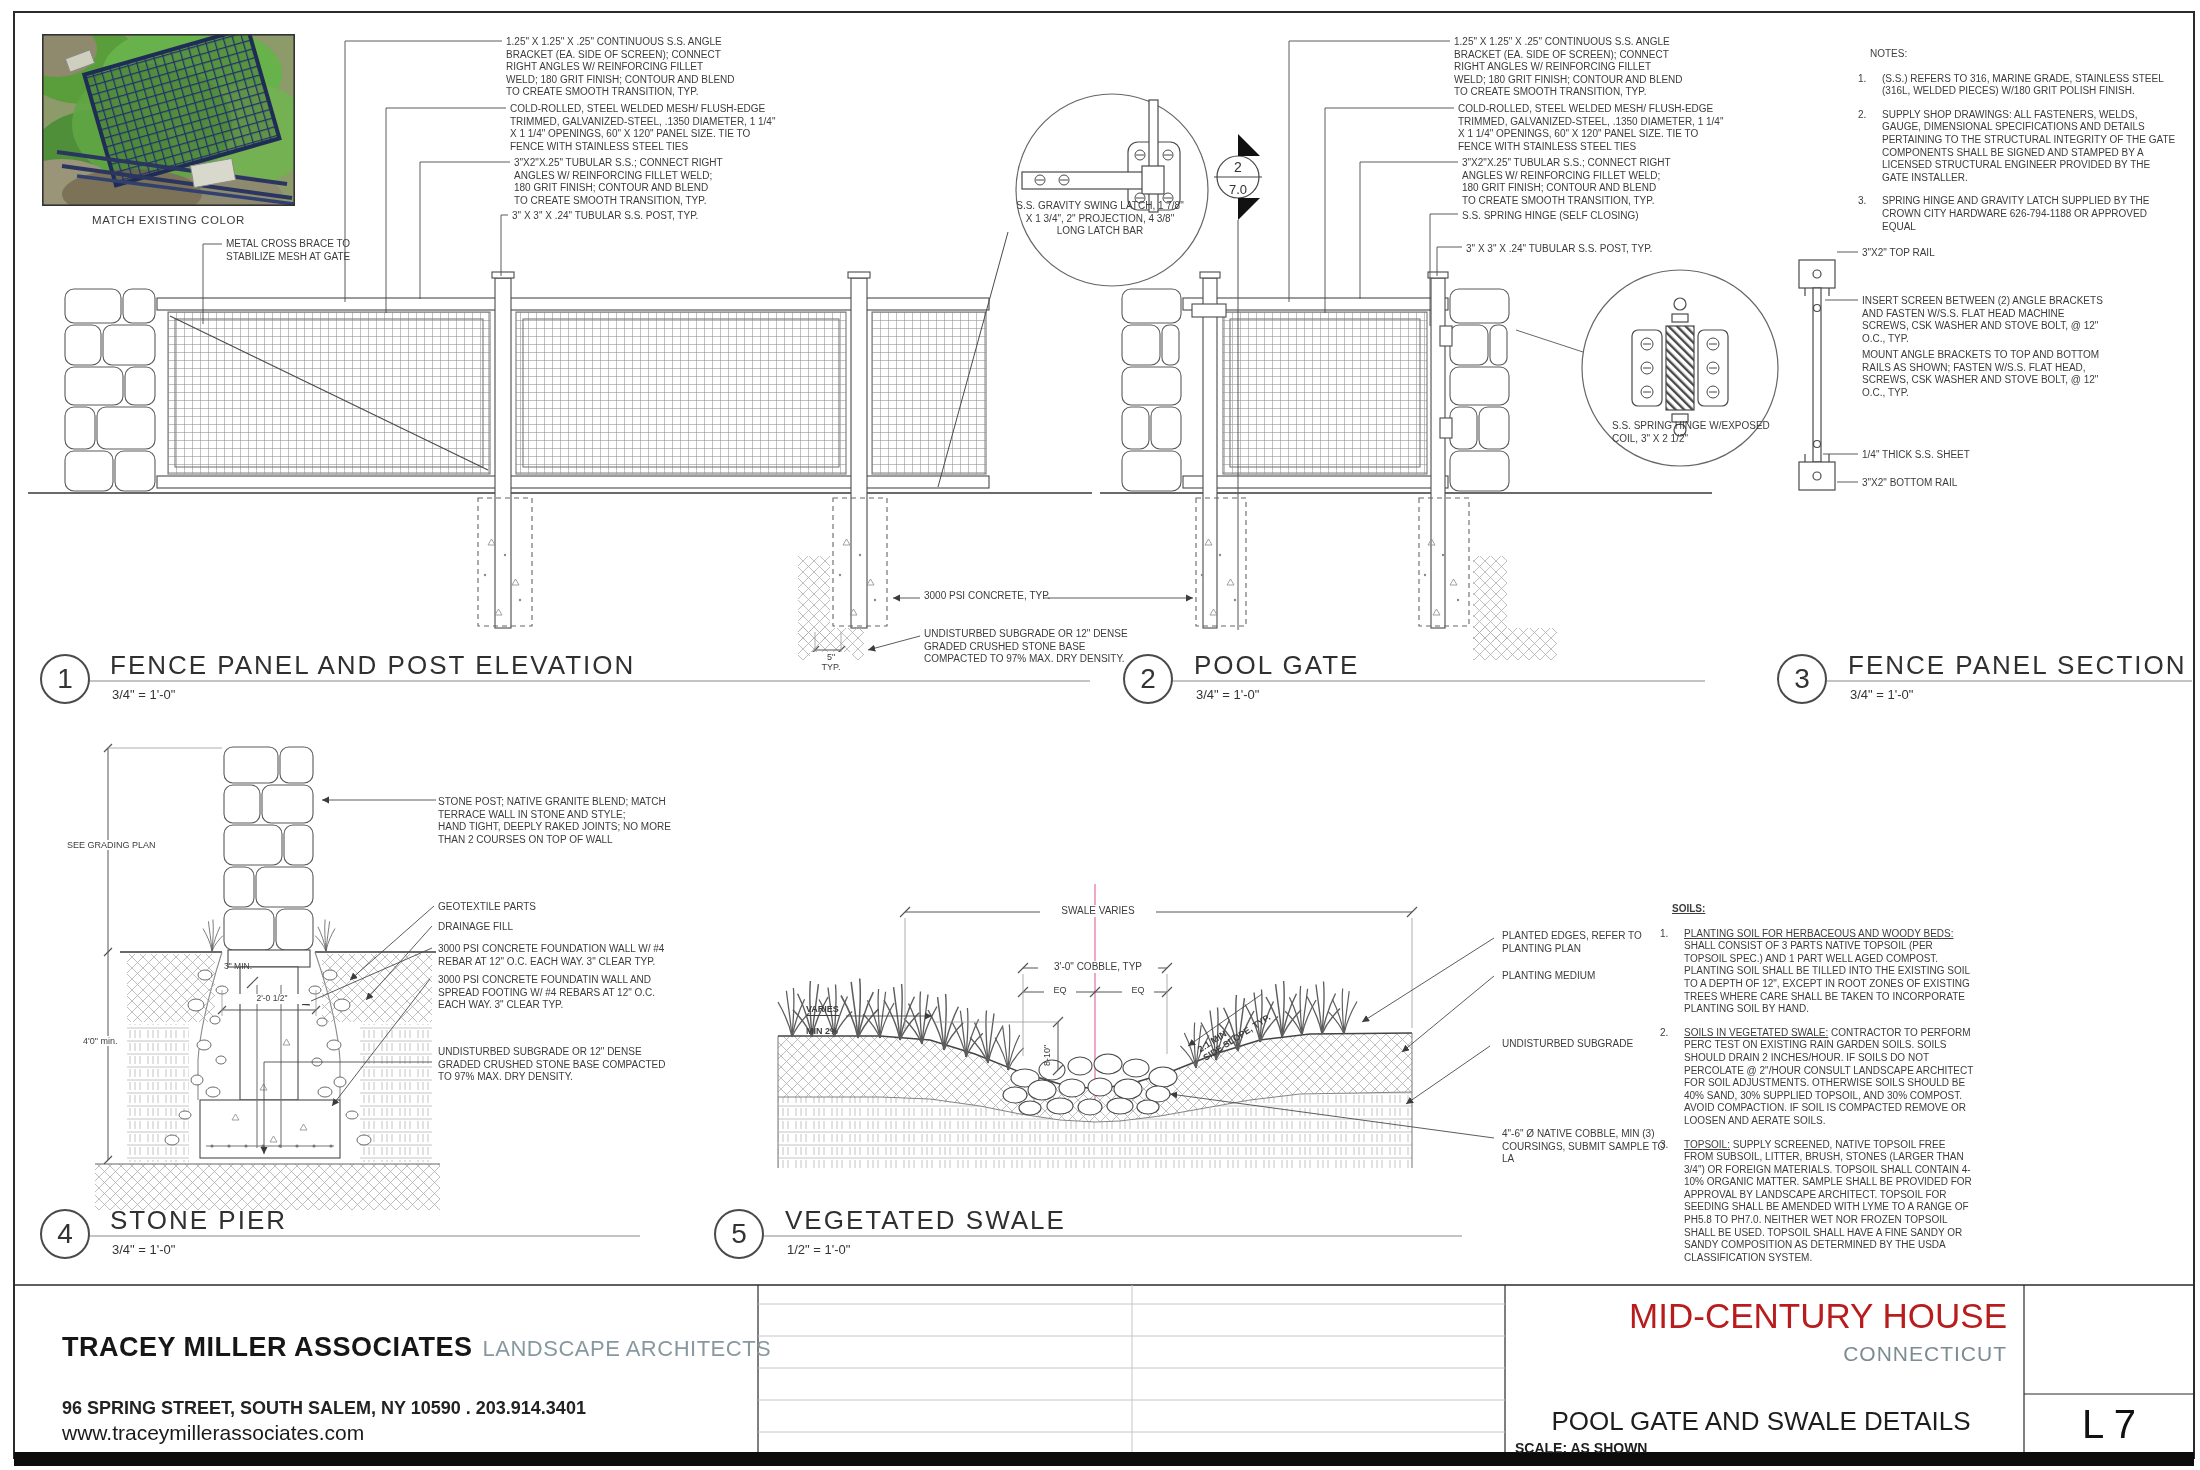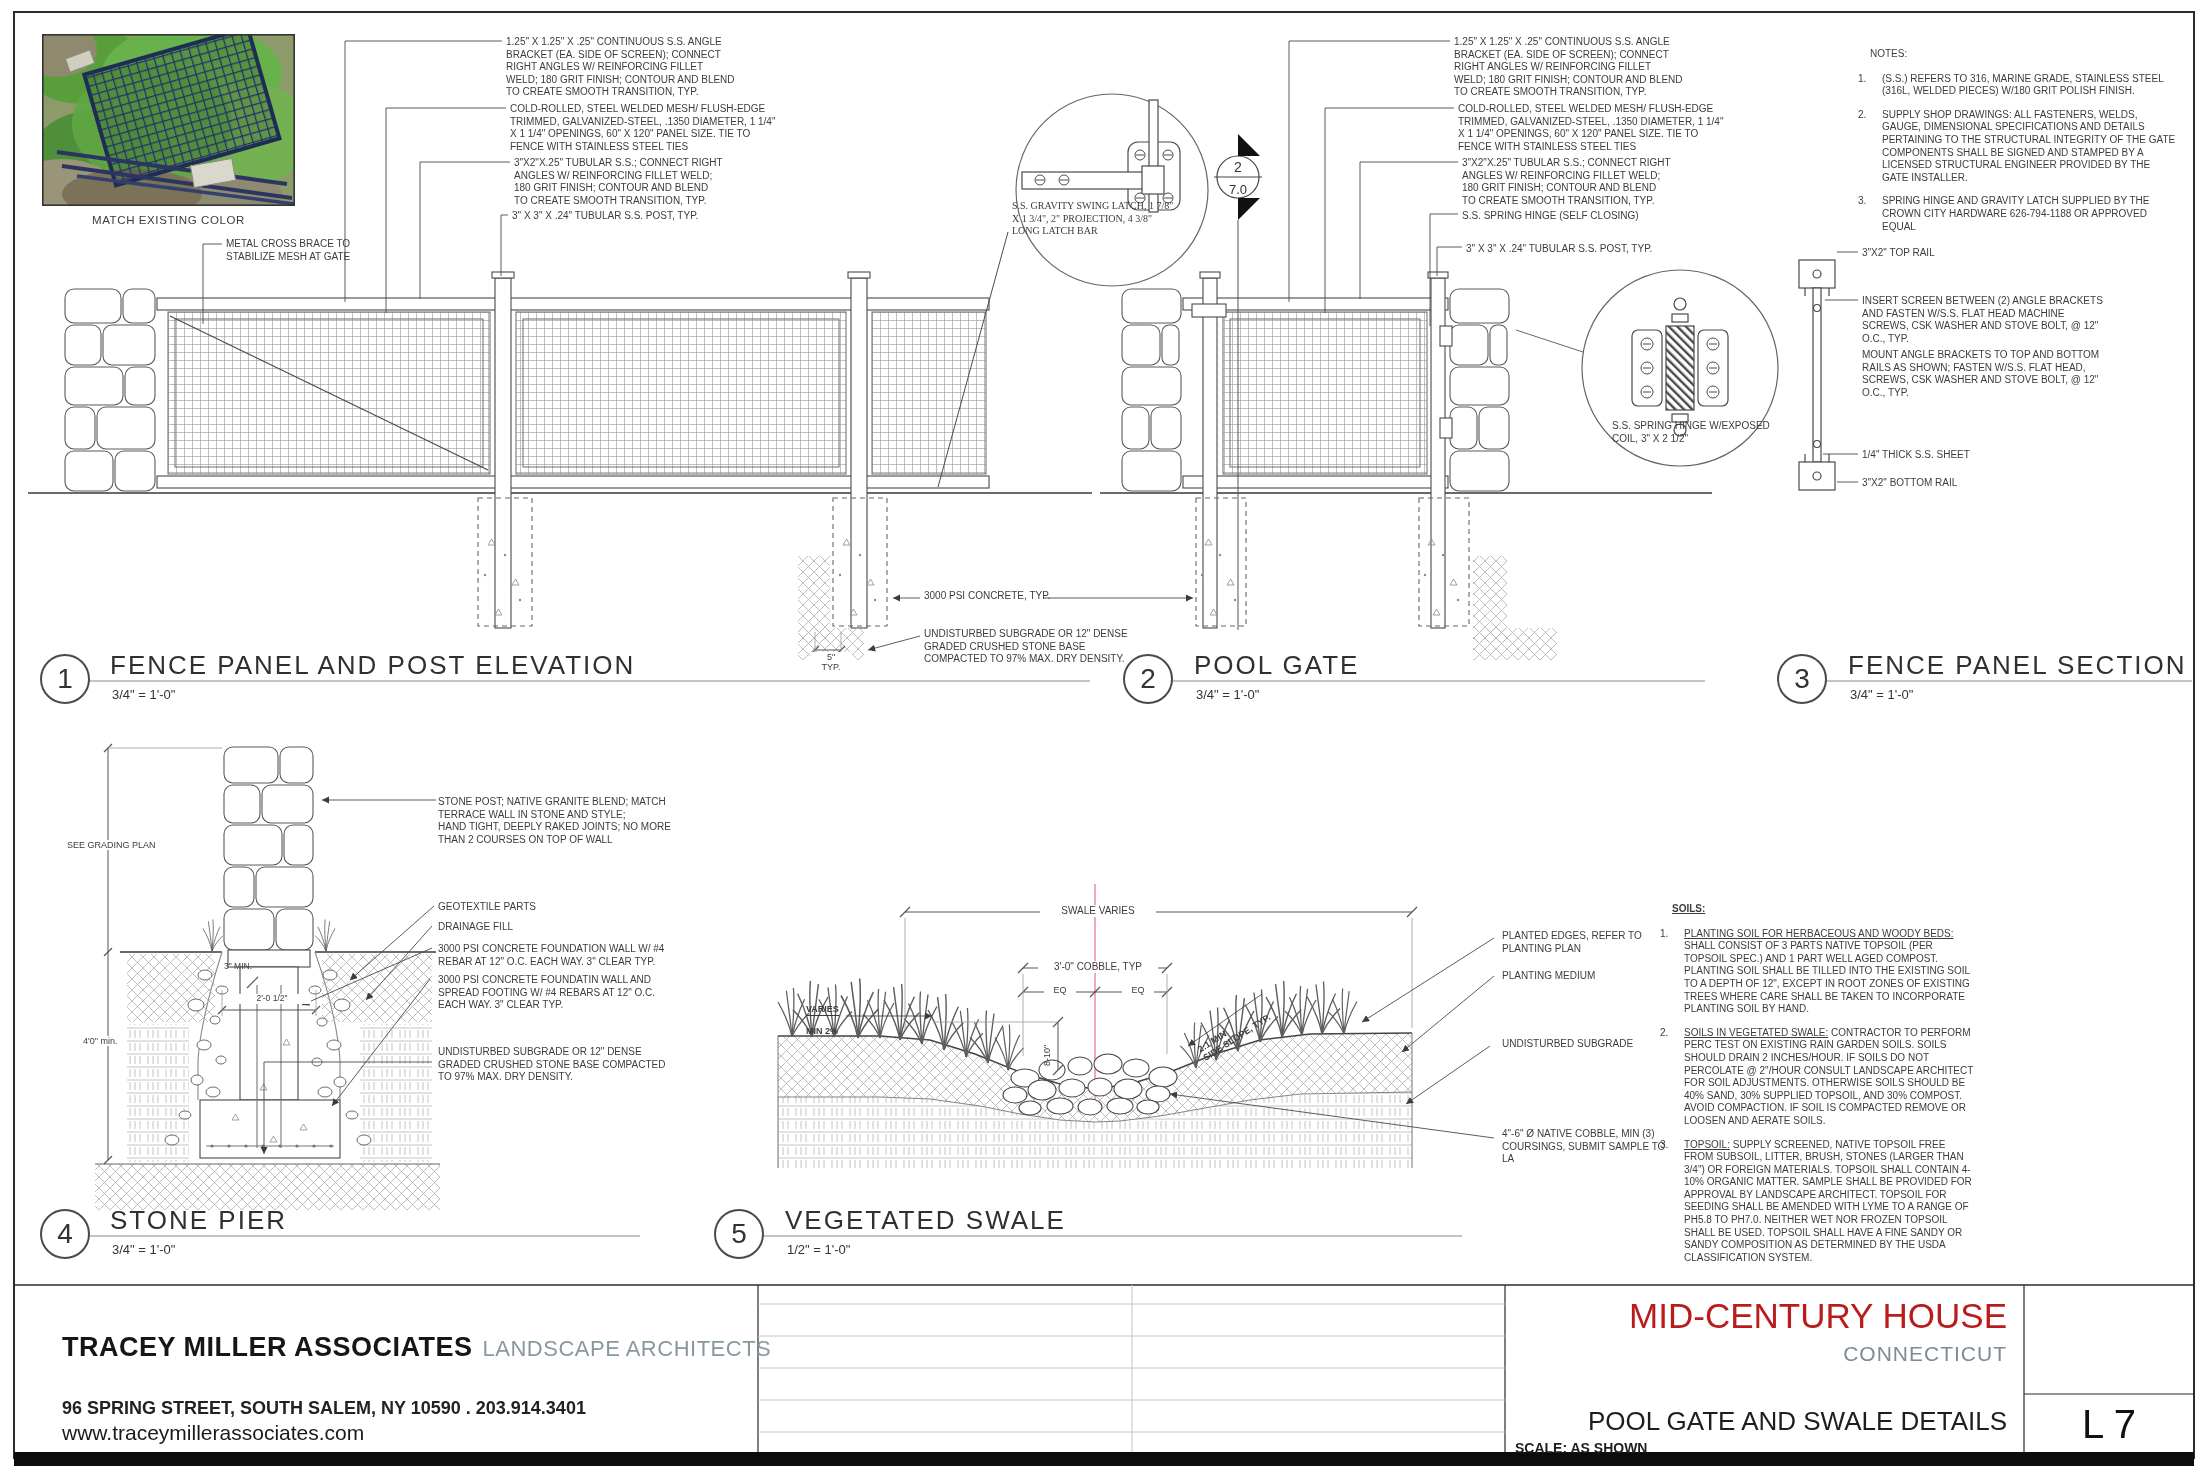--- a/index.html
+++ b/index.html
@@ -8,7 +8,7 @@
   .sheet svg.linework{position:absolute;left:0;top:0;}
   .abs{position:absolute;}
   .ann{position:absolute;font-size:10px;line-height:1.26;color:#3c3c3c;white-space:pre-line;}
-  .ann.r{text-align:left;font-family:Liberation Serif, serif;}
+  .ann.r{text-align:center;}
   .dim{position:absolute;font-size:9px;line-height:1.15;color:#3c3c3c;white-space:pre-line;}
   .dimbg{background:#fff;padding:0 3px;text-align:center;}
   .rot90{transform:rotate(-90deg);transform-origin:left top;}

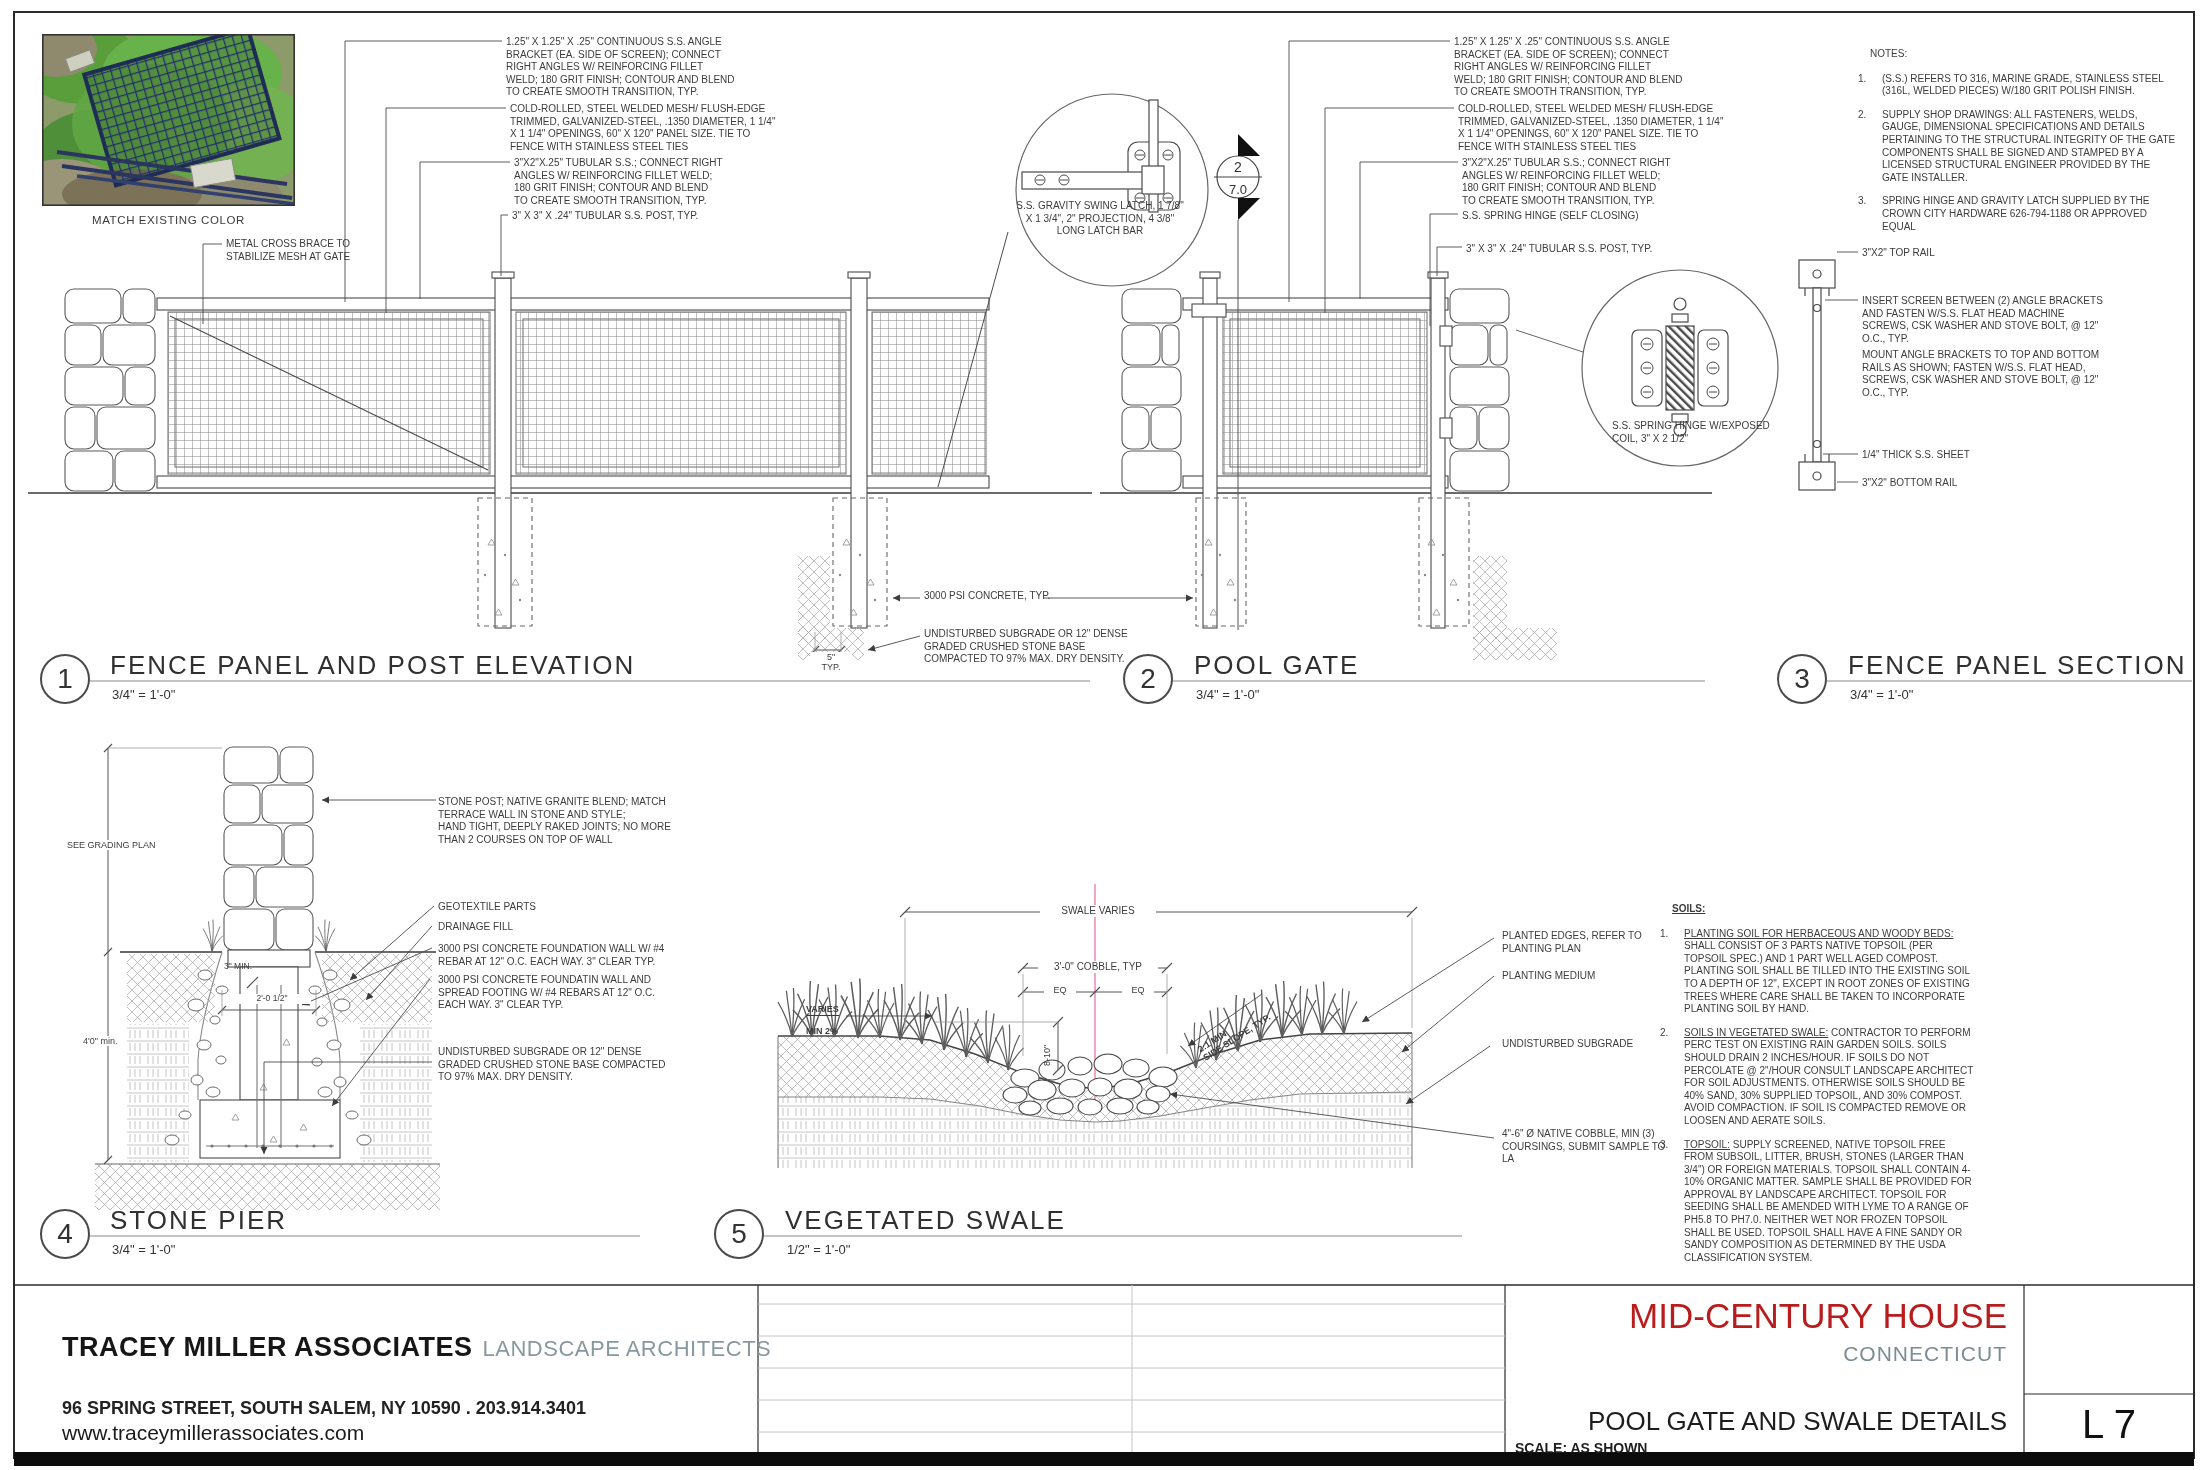--- a/index.html
+++ b/index.html
@@ -33,7 +33,7 @@
   .web{position:absolute;left:62px;top:1421px;font-size:21px;color:#1a1a1a;}
   .proj{position:absolute;left:1515px;top:1296px;width:492px;text-align:right;font-size:35px;color:#b91c1c;}
   .loc{position:absolute;left:1515px;top:1342px;width:492px;text-align:right;font-size:21px;color:#7b8c92;letter-spacing:1px;}
-  .stitle{position:absolute;left:1515px;top:1406px;width:492px;text-align:right;font-size:26px;color:#1d1d1d;}
+  .stitle{position:absolute;left:1515px;top:1406px;width:492px;text-align:center;font-size:26px;color:#1d1d1d;}
   .sscale{position:absolute;left:1515px;top:1440px;width:492px;text-align:left;font-size:14px;font-weight:bold;color:#1d1d1d;}
   .snum{position:absolute;left:2024px;top:1402px;width:170px;text-align:center;font-size:40px;color:#111;}
 </style>

